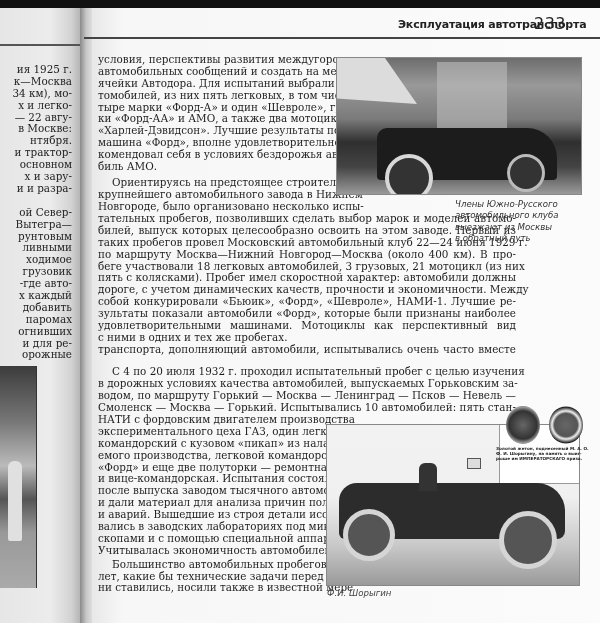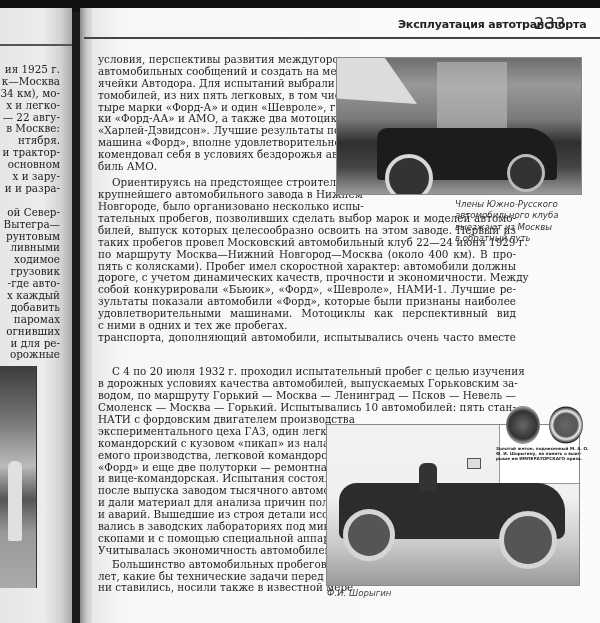--- a/index.html
+++ b/index.html
@@ -5,7 +5,7 @@
   html, body { margin:0; padding:0; }
   body { width:600px; height:623px; overflow:hidden; background:#1a1a1a; position:relative; font-family:"DejaVu Serif", serif; }
   .topbar { position:absolute; left:0; top:0; width:600px; height:12px; background:#111; }
-  .left-page { position:absolute; left:0; top:8px; width:72px; height:615px;
+  .left-page { position:absolute; left:0; top:8px; width:84px; height:615px;
     background:linear-gradient(90deg,#e6e6e6 0%,#ececec 60%,#d2d2d2 85%,#a8a8a8 100%); overflow:hidden; }
   .left-rule { position:absolute; left:0; top:36px; width:84px; height:2px; background:#555; }
   .left-text { position:absolute; right:12px; top:56px; width:90px; font-size:10.4px; line-height:11.9px; color:#222; text-align:right; white-space:nowrap; }

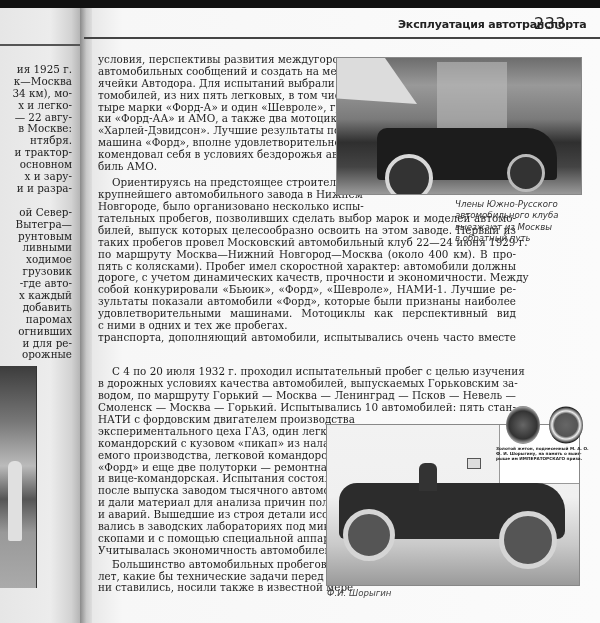--- a/index.html
+++ b/index.html
@@ -118,6 +118,7 @@
   <div class="line">билей, выпуск которых целесообразно освоить на этом заводе. Первый из</div>
   <div class="line">таких пробегов провел Московский автомобильный клуб 22—24 июня 1929 г.</div>
   <div class="line">по маршруту Москва—Нижний Новгород—Москва (около 400 км). В про-</div>
+  <div class="line">беге участвовали 18 легковых автомобилей, 3 грузовых, 21 мотоцикл (из них</div>
   <div class="line">пять с колясками). Пробег имел скоростной характер: автомобили должны</div>
   <div class="line">дороге, с учетом динамических качеств, прочности и экономичности. Между</div>
   <div class="line">собой конкурировали «Бьюик», «Форд», «Шевроле», НАМИ-1. Лучшие ре-</div>

